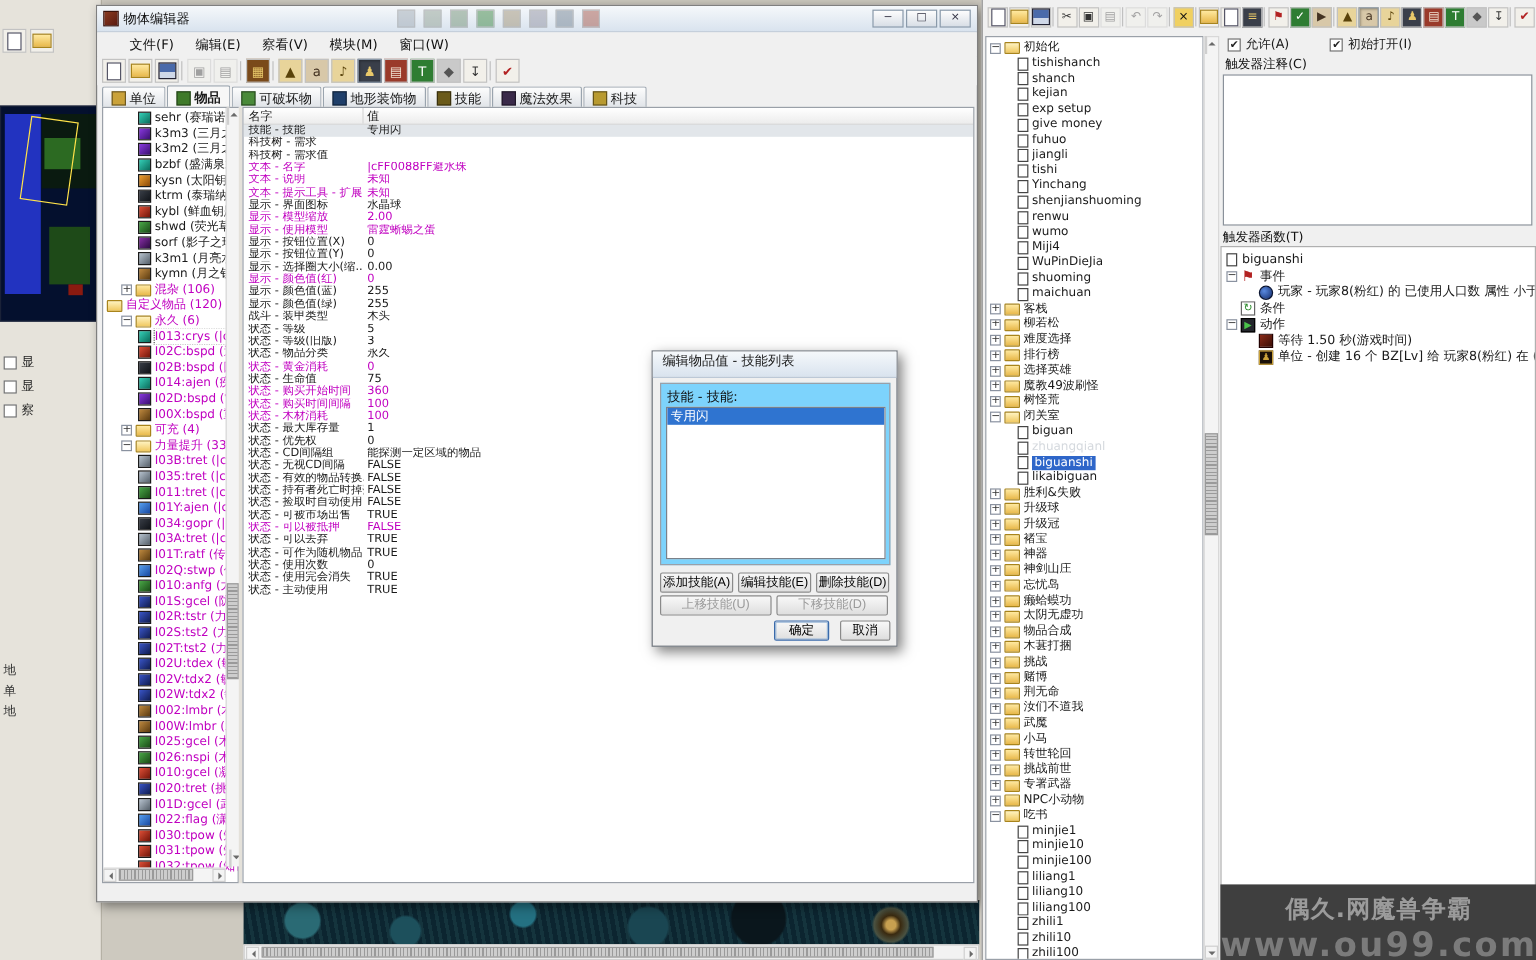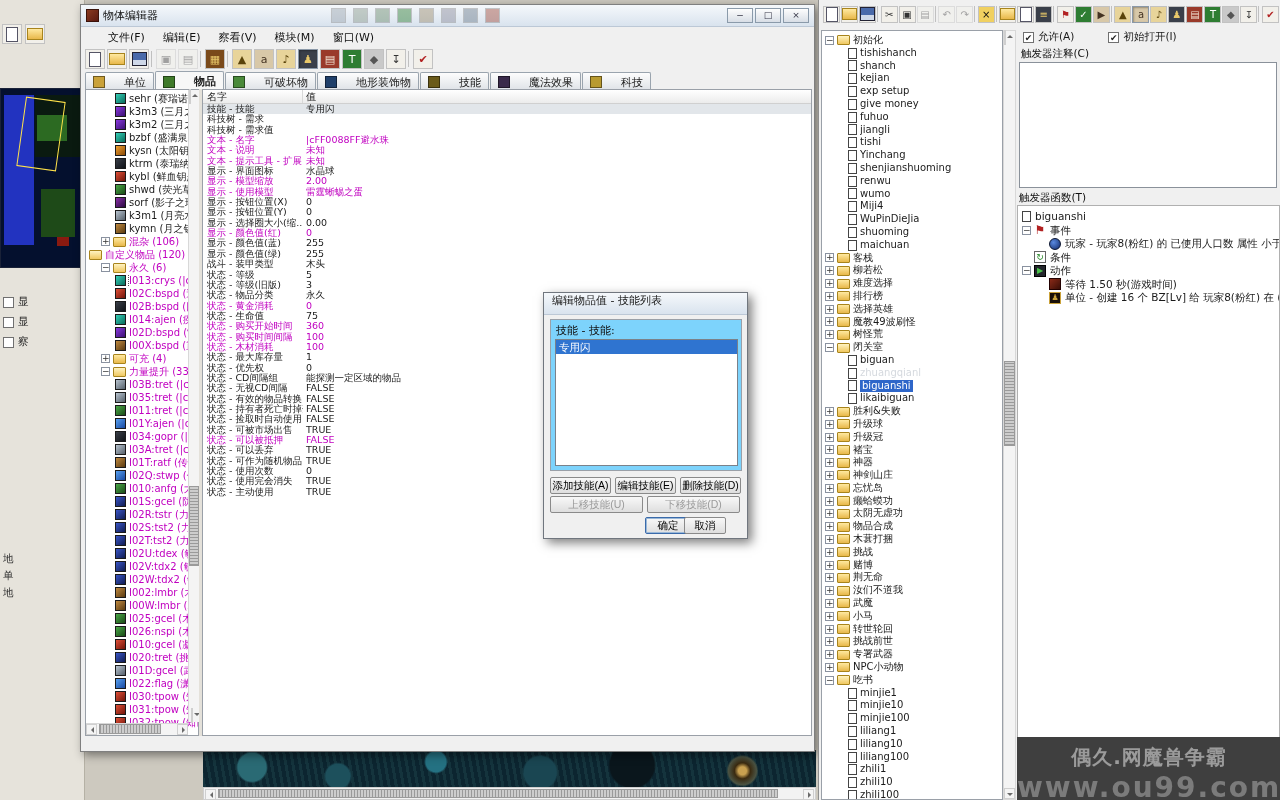--- a/index.html
+++ b/index.html
@@ -79,7 +79,7 @@
   .mitem{padding:2px 9px;font-size:11px;color:#111}
   #oetools{left:0;top:42px;width:733px;height:24px;display:flex;align-items:center;gap:2px;padding:0 4px;background:#f0f0f0}
   #oetabs{left:2px;top:66px;width:729px;height:20px;display:flex;align-items:flex-end;gap:1px;padding-left:2px}
-  .tab{display:flex;align-items:center;gap:19px;padding:2px 7px;height:19px;border:1px solid #9aa4ae;border-bottom:none;background:linear-gradient(#fdfdfd,#dde1e6);font-size:11px;border-radius:2px 2px 0 0}
+  .tab{display:flex;align-items:center;gap:3px;padding:2px 7px;height:19px;border:1px solid #9aa4ae;border-bottom:none;background:linear-gradient(#fdfdfd,#dde1e6);font-size:11px;border-radius:2px 2px 0 0}
   .tab.active{background:#f7f7f7;height:20px;font-weight:bold}
   .tabico{width:12px;height:12px;border:1px solid rgba(0,0,0,.45);flex:none}
   .t1{background:#caa23a}.t2{background:#3f7a2a}.t3{background:#4a8a3a}.t4{background:#1f3f6a}.t5{background:#6a5a1a}.t6{background:#3a2a4a}.t7{background:#b89a30}

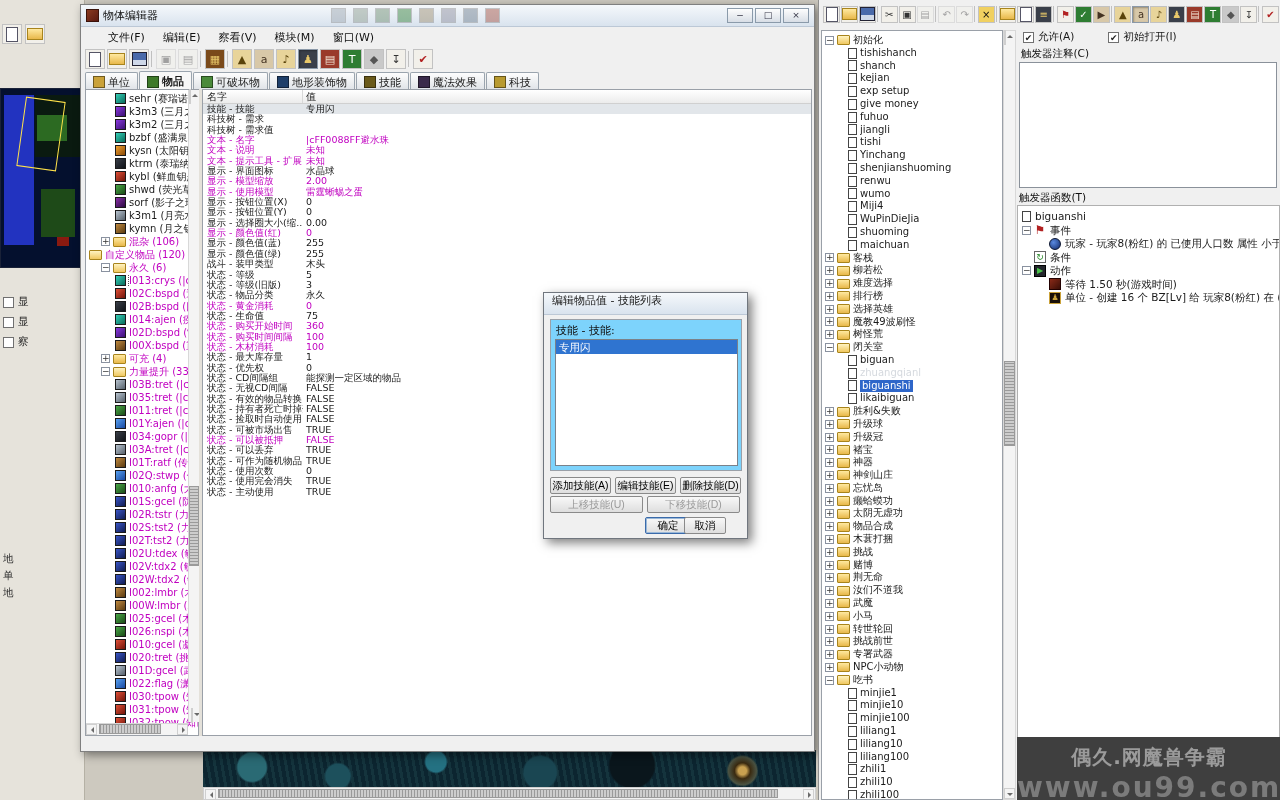--- a/index.html
+++ b/index.html
@@ -946,7 +946,7 @@
       <button class="dbtn off">下移技能(D)</button>
     </div>
   <button class="dbtn def" style="left:101px;top:224px;width:46px">确定</button>
-  <button class="dbtn" style="left:140px;top:224px;width:42px">取消</button>
+  <button class="dbtn" style="left:156px;top:224px;width:42px">取消</button>
 </div>
 
 <div id="trig" class="abs">

